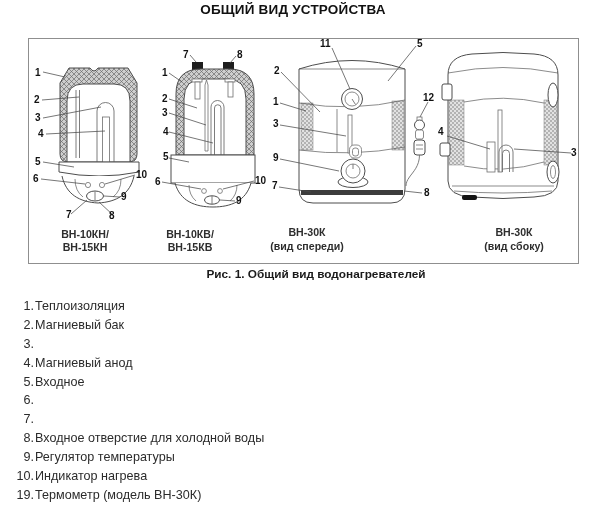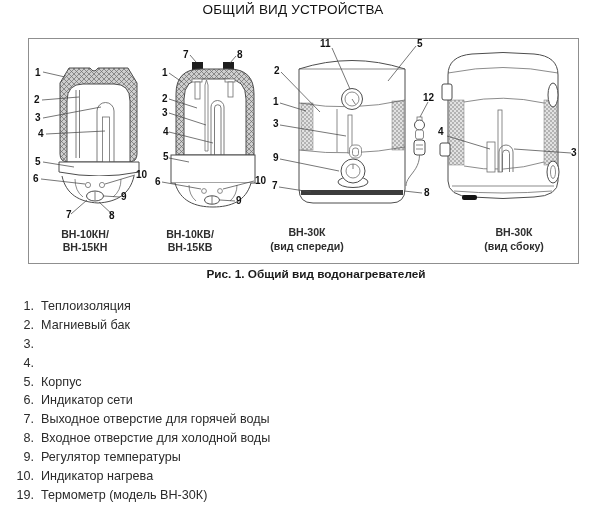--- a/index.html
+++ b/index.html
@@ -10,7 +10,7 @@
   }
   .doc-title{
     position:absolute;top:2px;left:0;width:586px;text-align:center;
-    font-size:13.5px;font-weight:normal;letter-spacing:.2px;color:#111;
+    font-size:13.5px;font-weight:bold;letter-spacing:.2px;color:#111;
   }
   .figure-frame{
     position:absolute;left:28px;top:38px;width:549px;height:224px;

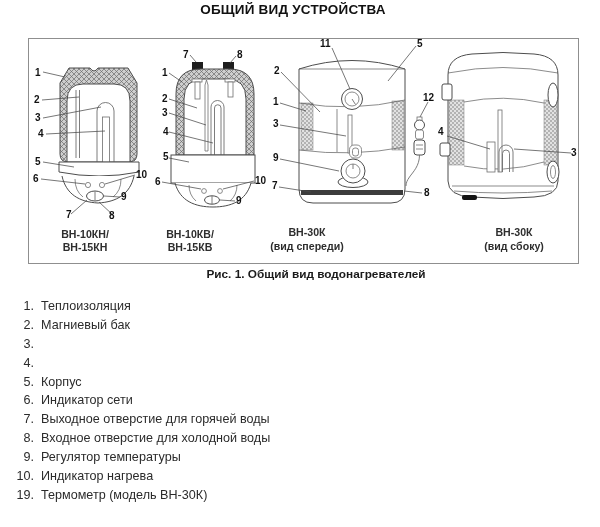--- a/index.html
+++ b/index.html
@@ -27,7 +27,7 @@
   }
   .part-row{display:flex;align-items:baseline;height:18.9px;line-height:18.9px;}
   .part-num{width:34px;text-align:right;flex:0 0 34px;}
-  .part-name{margin-left:7px;white-space:nowrap;}
+  .part-name{margin-left:1px;white-space:nowrap;}
   
   .outline{fill:#ffffff;stroke:#4d4d4d;stroke-width:1;}
   .outline-thin{fill:none;stroke:#5a5a5a;stroke-width:.7;}

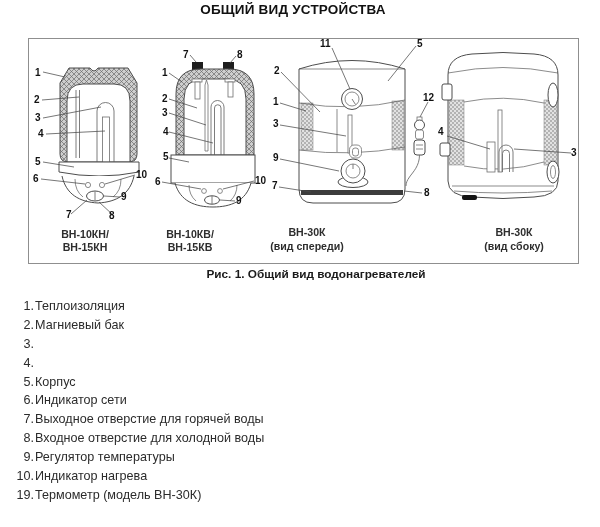--- a/index.html
+++ b/index.html
@@ -250,6 +250,7 @@
   </div>
   <div class="part-row">
     <span class="part-num">4.</span>
+    <span class="part-name">Магниевый анод</span>
   </div>
   <div class="part-row">
     <span class="part-num">5.</span>

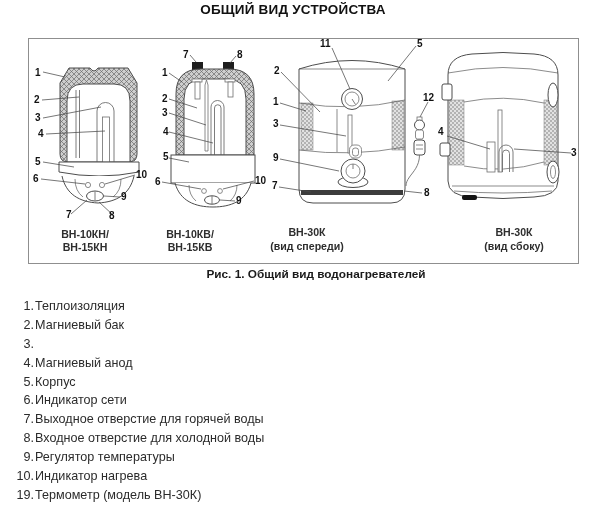--- a/index.html
+++ b/index.html
@@ -254,7 +254,7 @@
   </div>
   <div class="part-row">
     <span class="part-num">5.</span>
-    <span class="part-name">Корпус</span>
+    <span class="part-name">Входное</span>
   </div>
   <div class="part-row">
     <span class="part-num">6.</span>

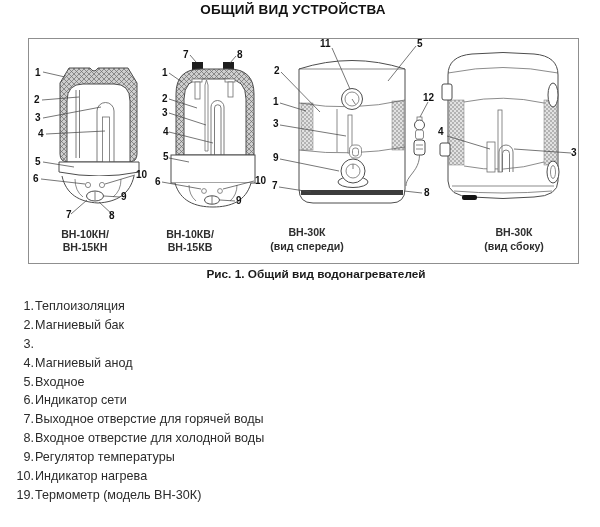--- a/index.html
+++ b/index.html
@@ -258,7 +258,6 @@
   </div>
   <div class="part-row">
     <span class="part-num">6.</span>
-    <span class="part-name">Индикатор сети</span>
   </div>
   <div class="part-row">
     <span class="part-num">7.</span>

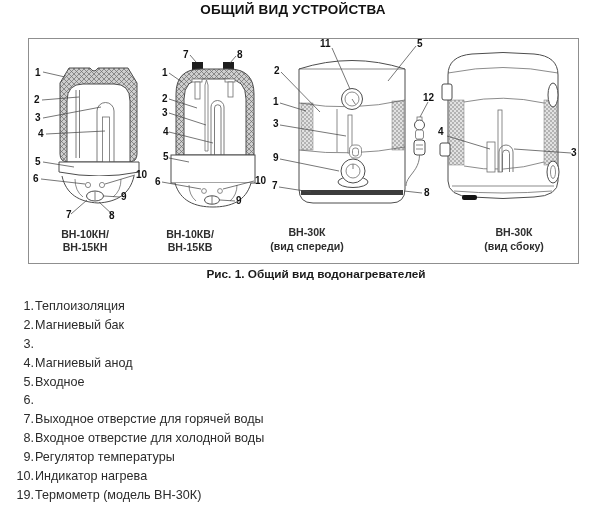--- a/index.html
+++ b/index.html
@@ -261,7 +261,6 @@
   </div>
   <div class="part-row">
     <span class="part-num">7.</span>
-    <span class="part-name">Выходное отверстие для горячей воды</span>
   </div>
   <div class="part-row">
     <span class="part-num">8.</span>

